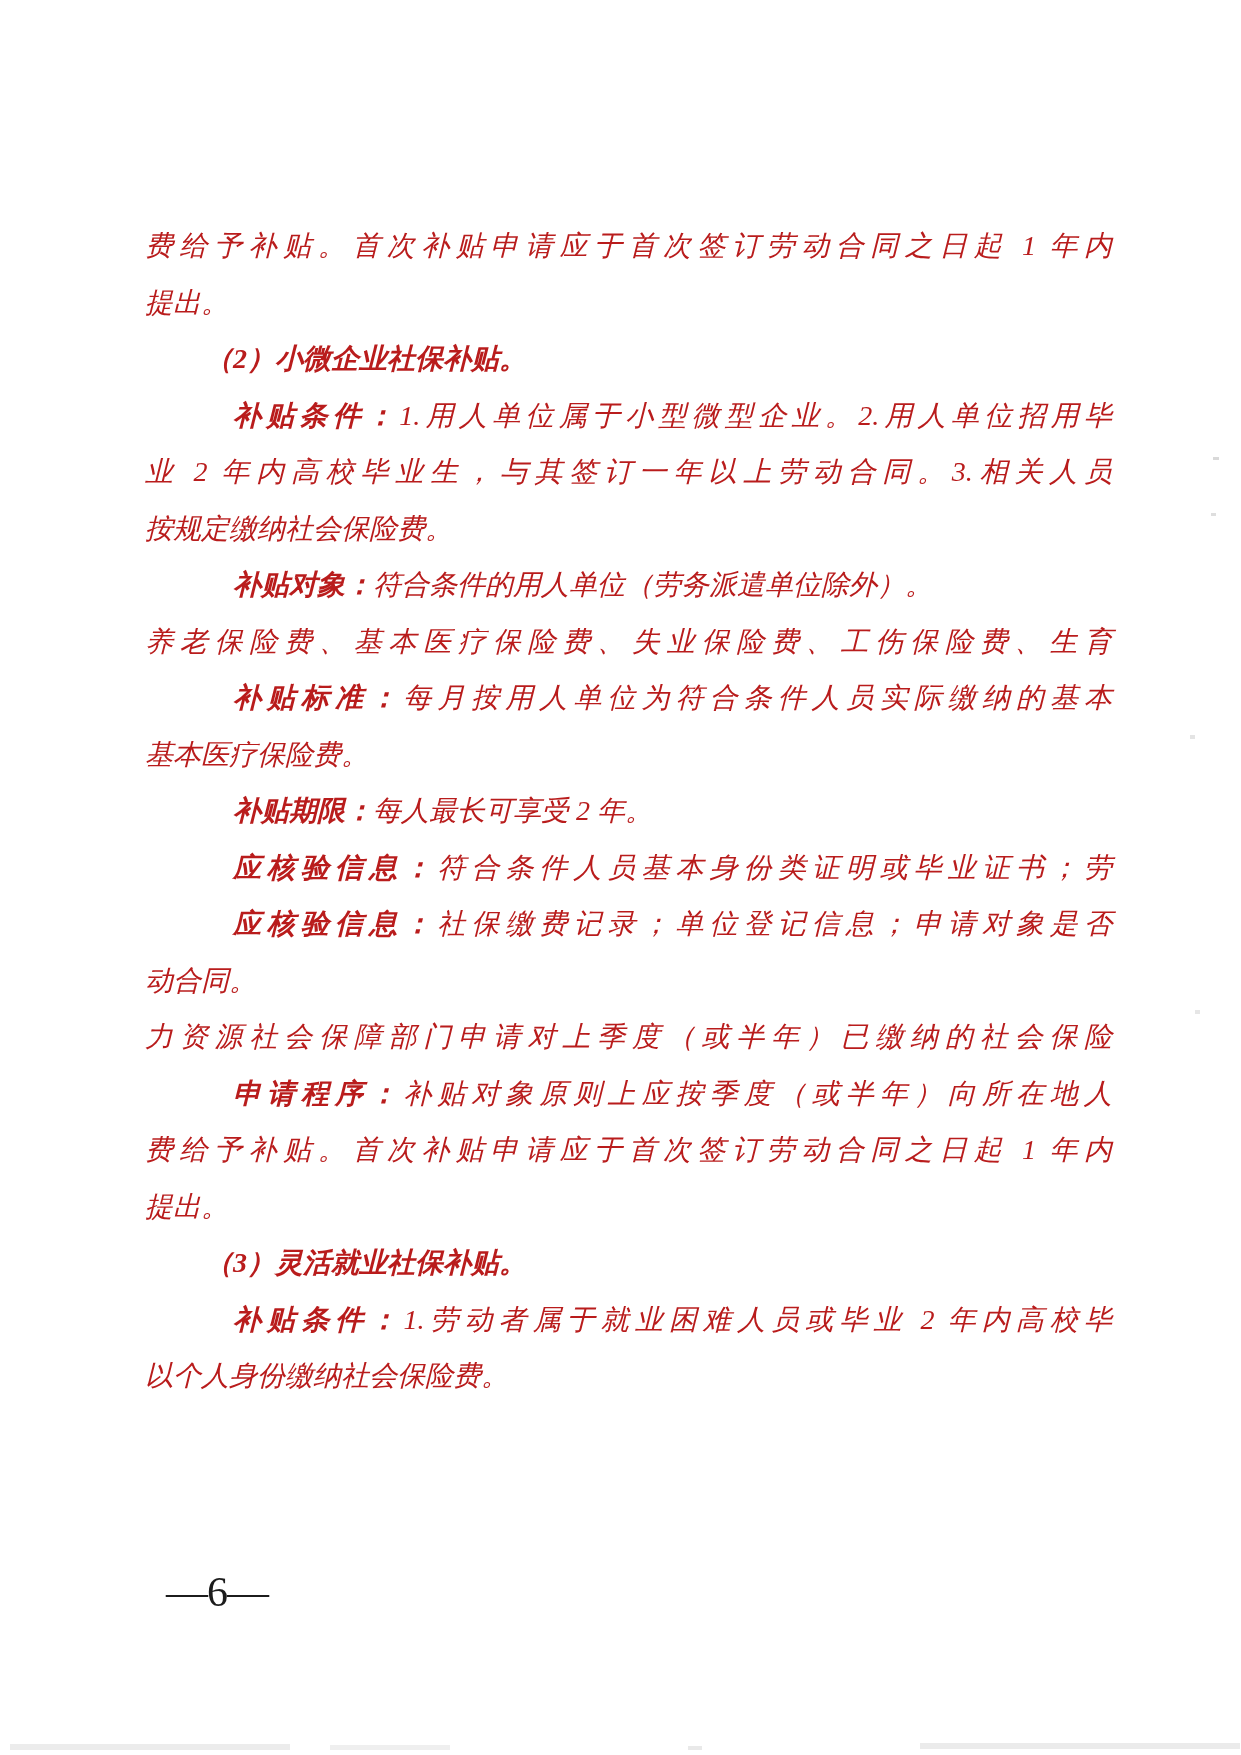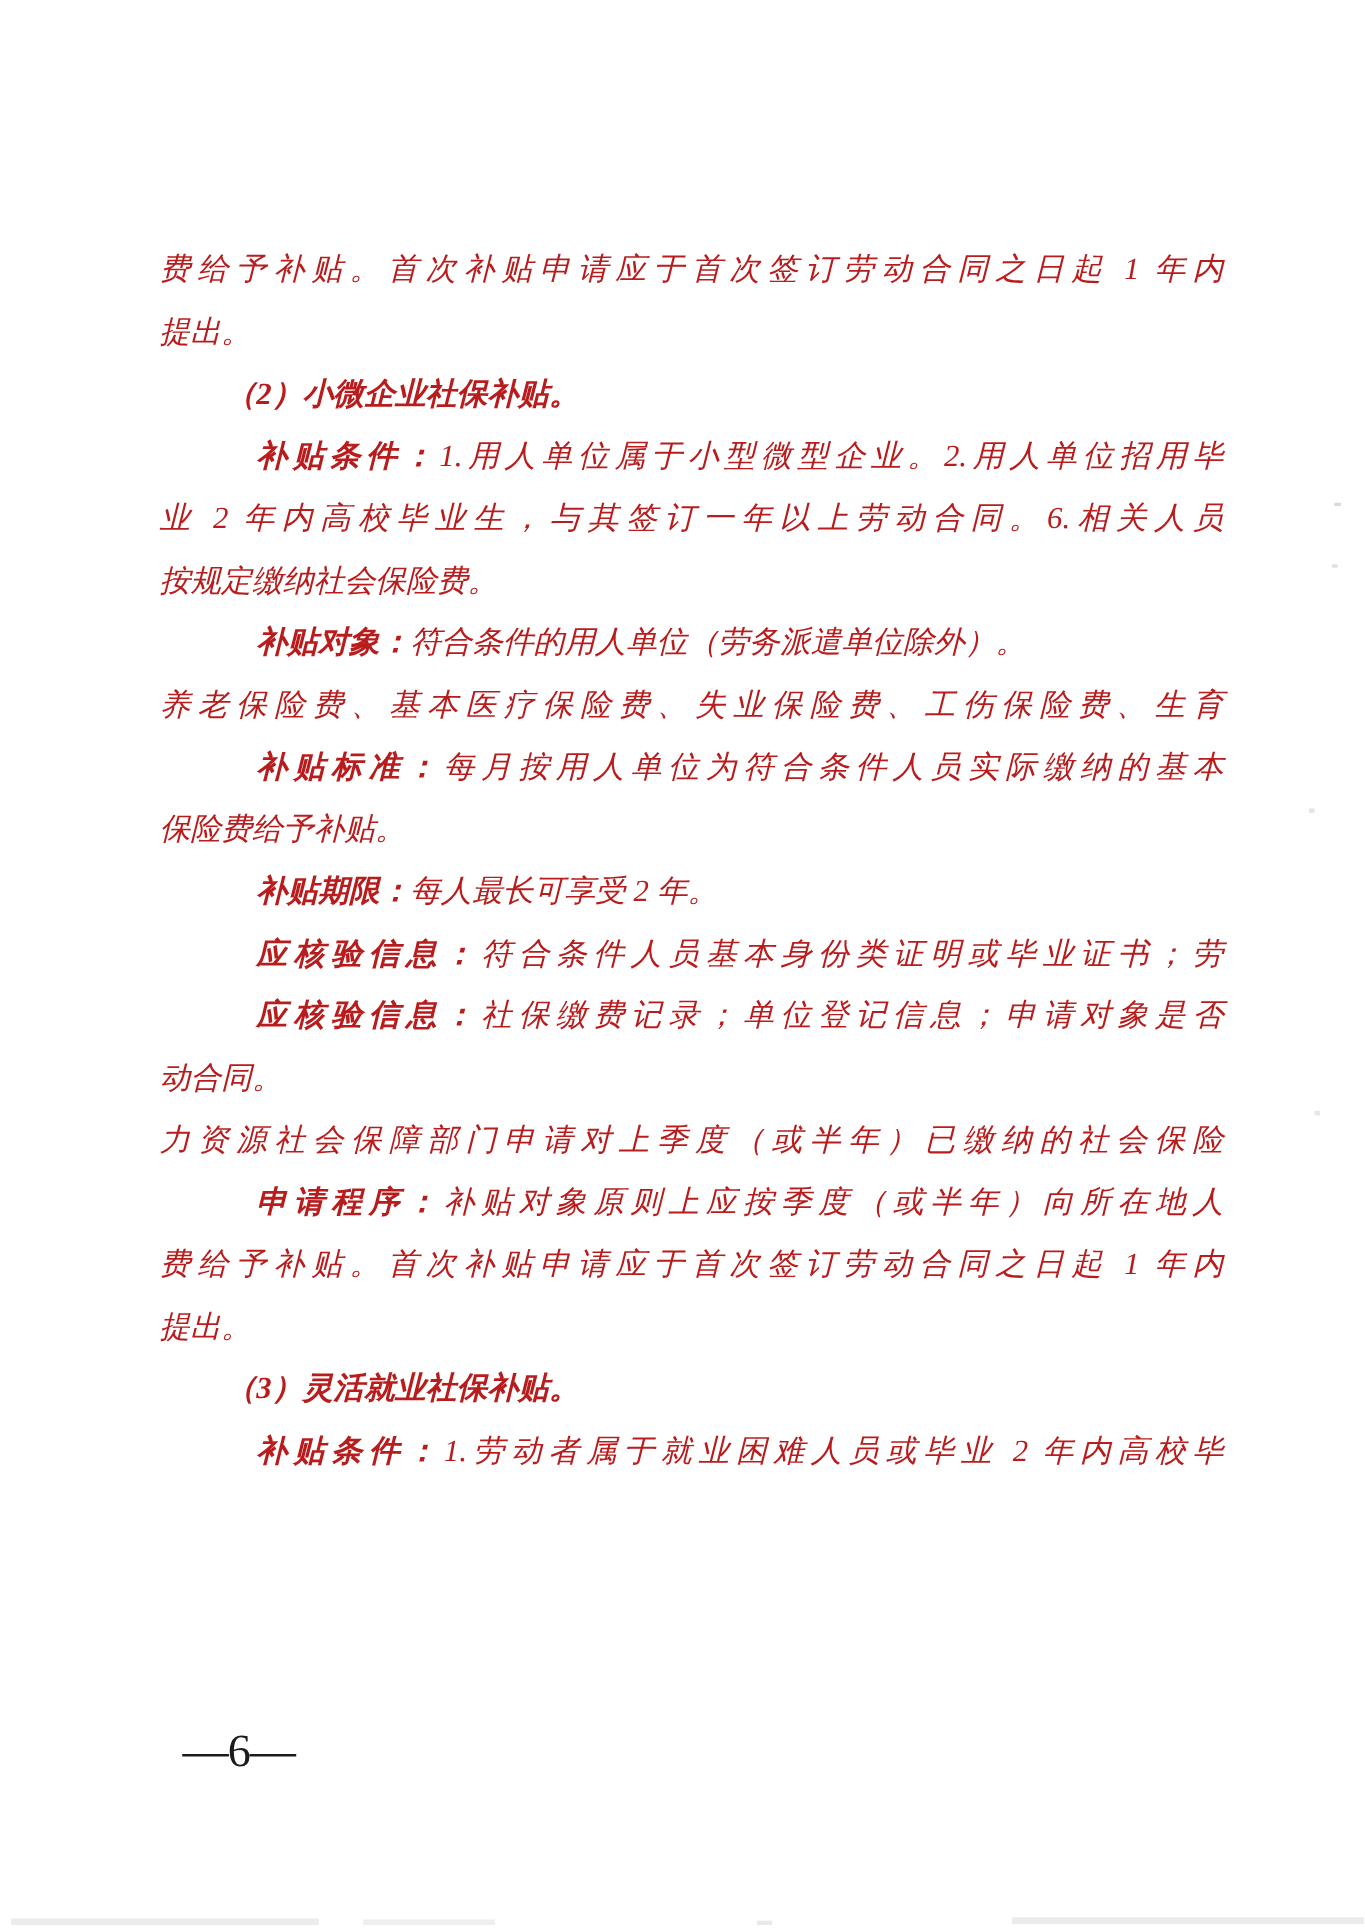--- a/index.html
+++ b/index.html
@@ -79,7 +79,7 @@
       <div class="line"><span>提出。</span></div>
       <div class="line indent heading"><span>（2）小微企业社保补贴。</span></div>
       <div class="line indent justify"><span class="label">补贴条件：</span><span>1.用人单位属于小型微型企业。2.用人单位招用毕</span></div>
-      <div class="line justify"><span>业 2 年内高校毕业生，与其签订一年以上劳动合同。6.相关人员</span></div>
+      <div class="line justify"><span>业 2 年内高校毕业生，与其签订一年以上劳动合同。3.相关人员</span></div>
       <div class="line"><span>按规定缴纳社会保险费。</span></div>
       <div class="line indent"><span class="label">补贴对象：</span><span>符合条件的用人单位（劳务派遣单位除外）。</span></div>
       <div class="line justify"><span>养老保险费、基本医疗保险费、失业保险费、工伤保险费、生育</span></div>

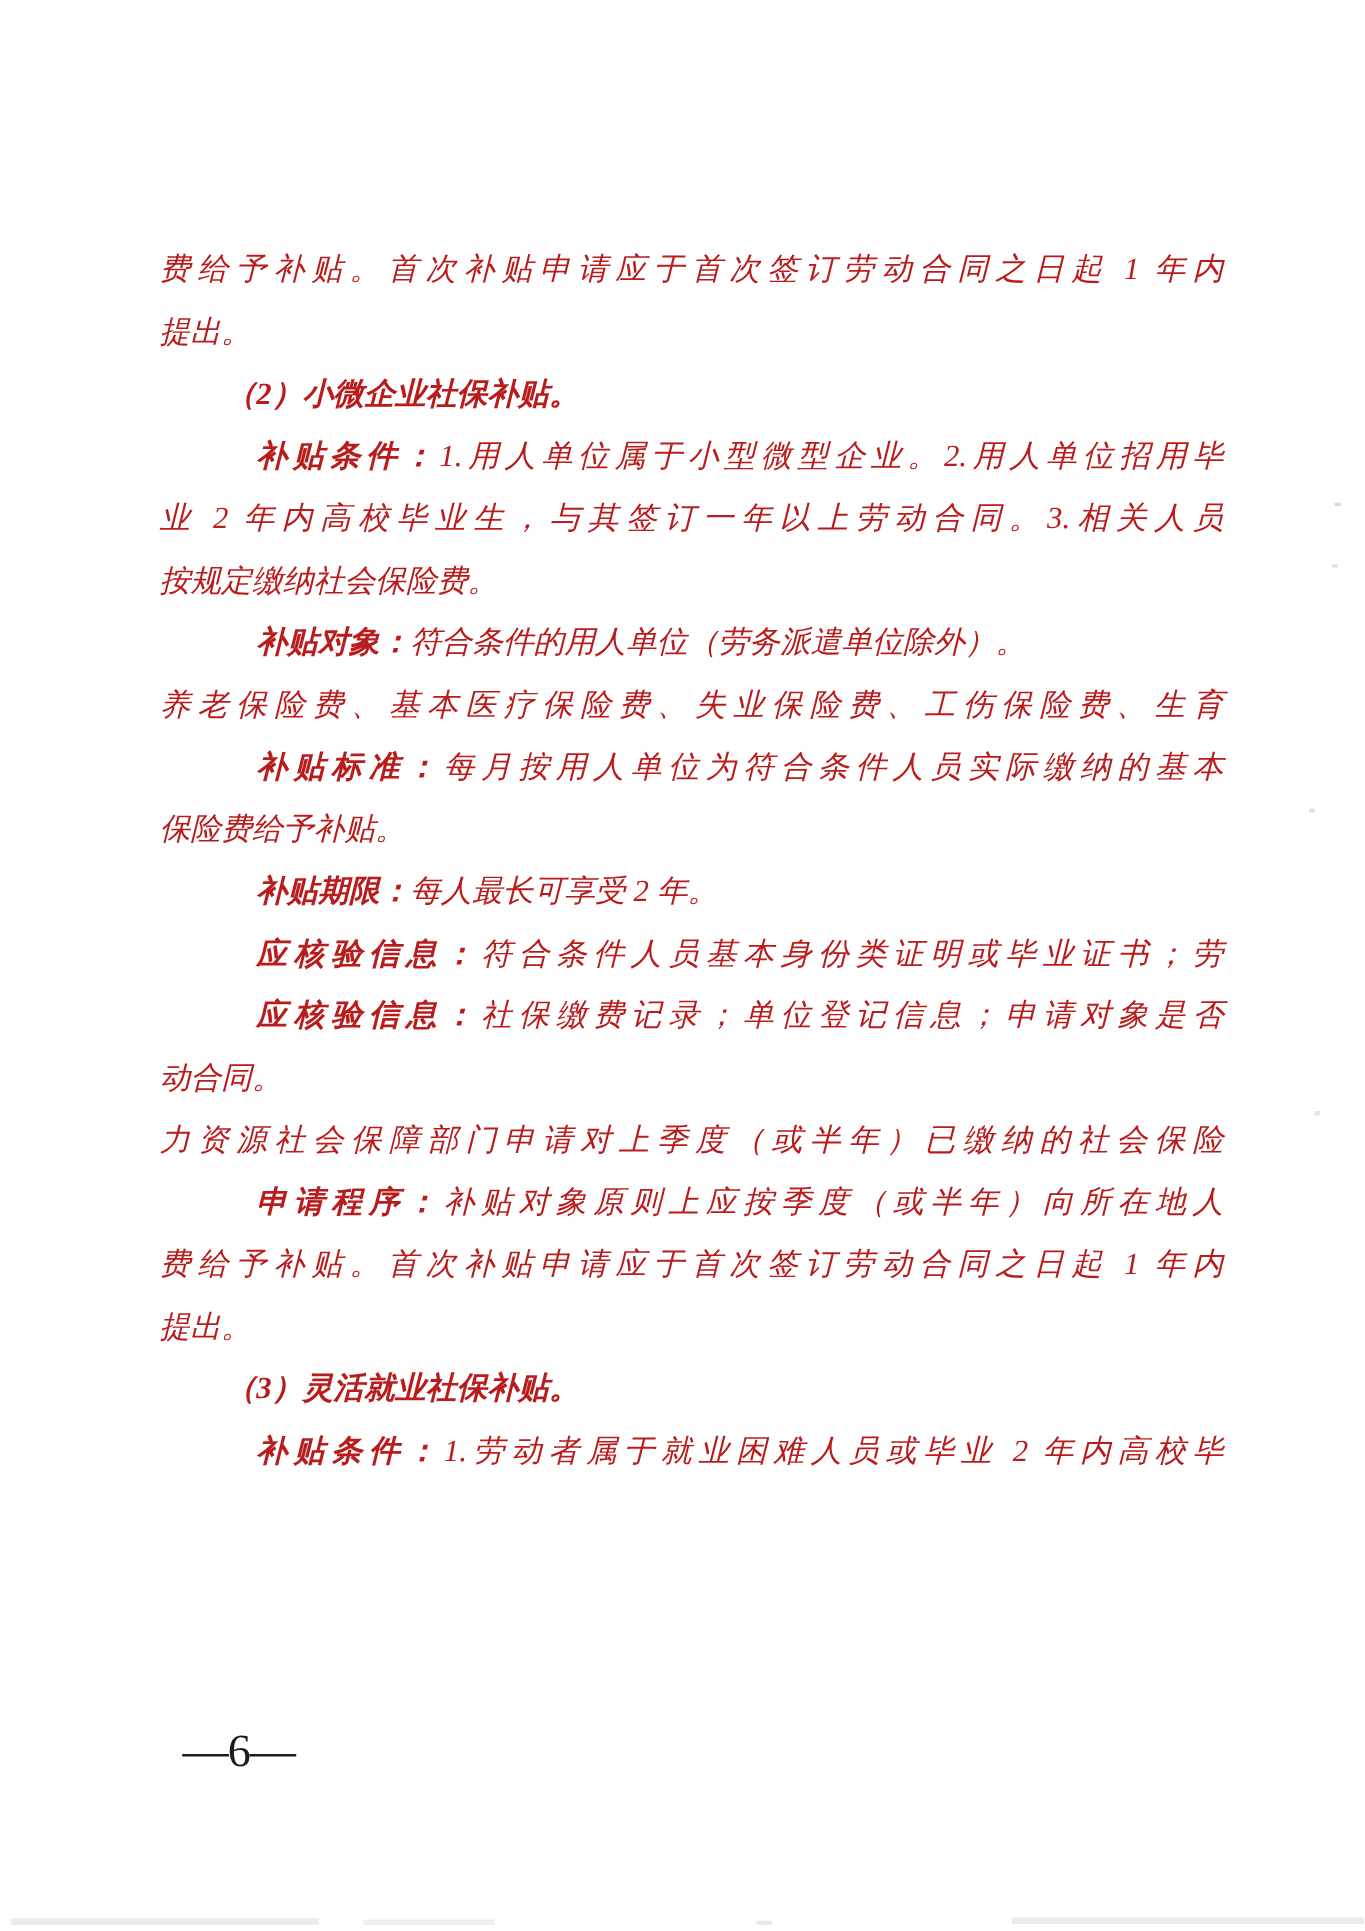--- a/index.html
+++ b/index.html
@@ -84,7 +84,7 @@
       <div class="line indent"><span class="label">补贴对象：</span><span>符合条件的用人单位（劳务派遣单位除外）。</span></div>
       <div class="line justify"><span>养老保险费、基本医疗保险费、失业保险费、工伤保险费、生育</span></div>
       <div class="line indent justify"><span class="label">补贴标准：</span><span>每月按用人单位为符合条件人员实际缴纳的基本</span></div>
-      <div class="line"><span>保险费给予补贴。</span></div>
+      <div class="line"><span>基本医疗保险费。</span></div>
       <div class="line indent"><span class="label">补贴期限：</span><span>每人最长可享受 2 年。</span></div>
       <div class="line indent justify"><span class="label">应核验信息：</span><span>符合条件人员基本身份类证明或毕业证书；劳</span></div>
       <div class="line indent justify"><span class="label">应核验信息：</span><span>社保缴费记录；单位登记信息；申请对象是否</span></div>

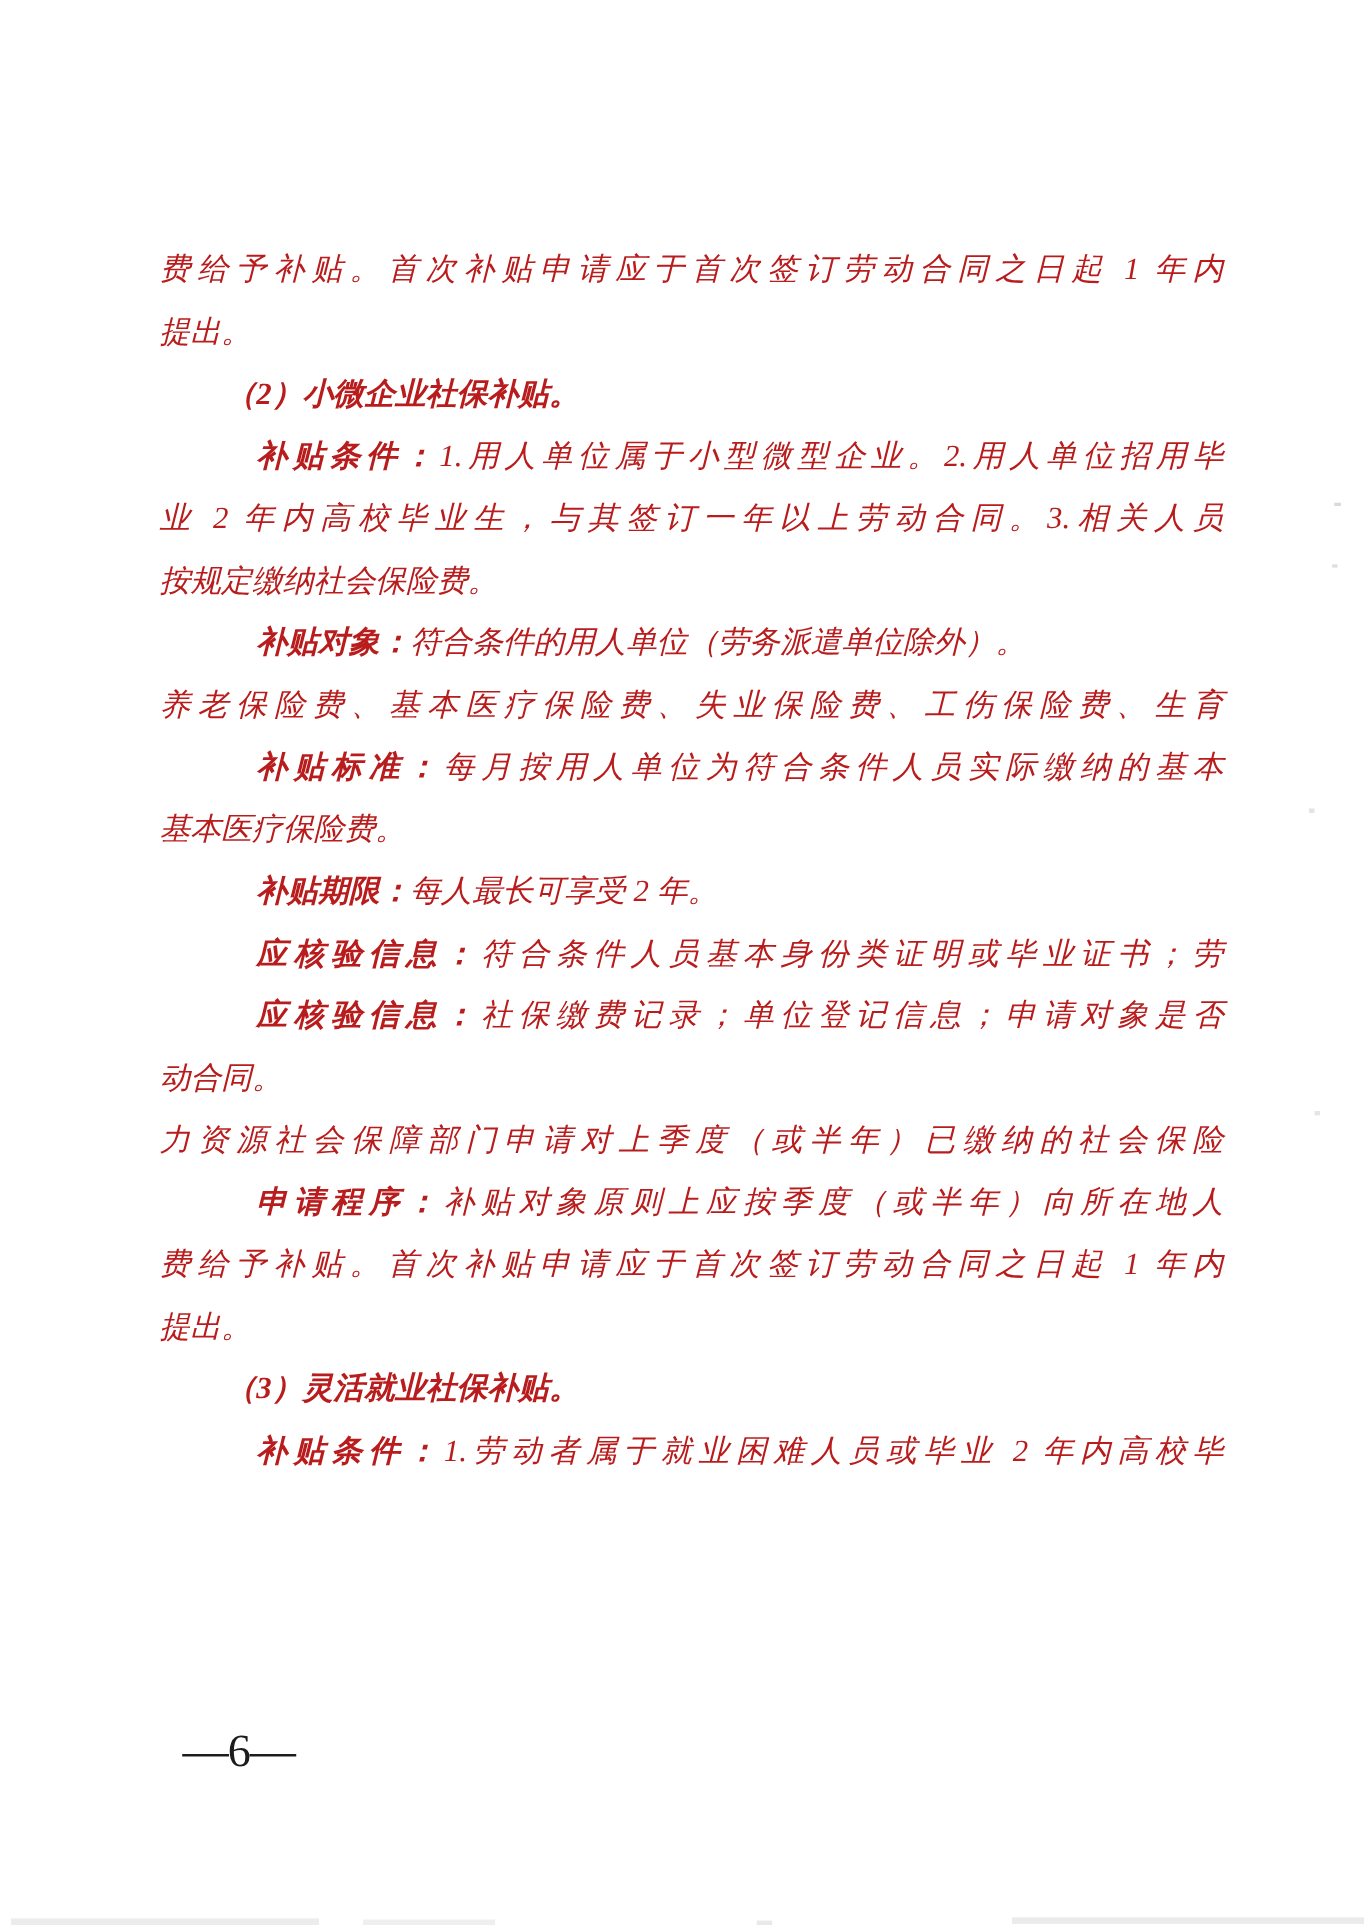--- a/index.html
+++ b/index.html
@@ -95,6 +95,7 @@
       <div class="line"><span>提出。</span></div>
       <div class="line indent heading"><span>（3）灵活就业社保补贴。</span></div>
       <div class="line indent justify"><span class="label">补贴条件：</span><span>1.劳动者属于就业困难人员或毕业 2 年内高校毕</span></div>
+      <div class="line"><span>以个人身份缴纳社会保险费。</span></div>
     </div>
 
   <div class="footer">—6—</div>

